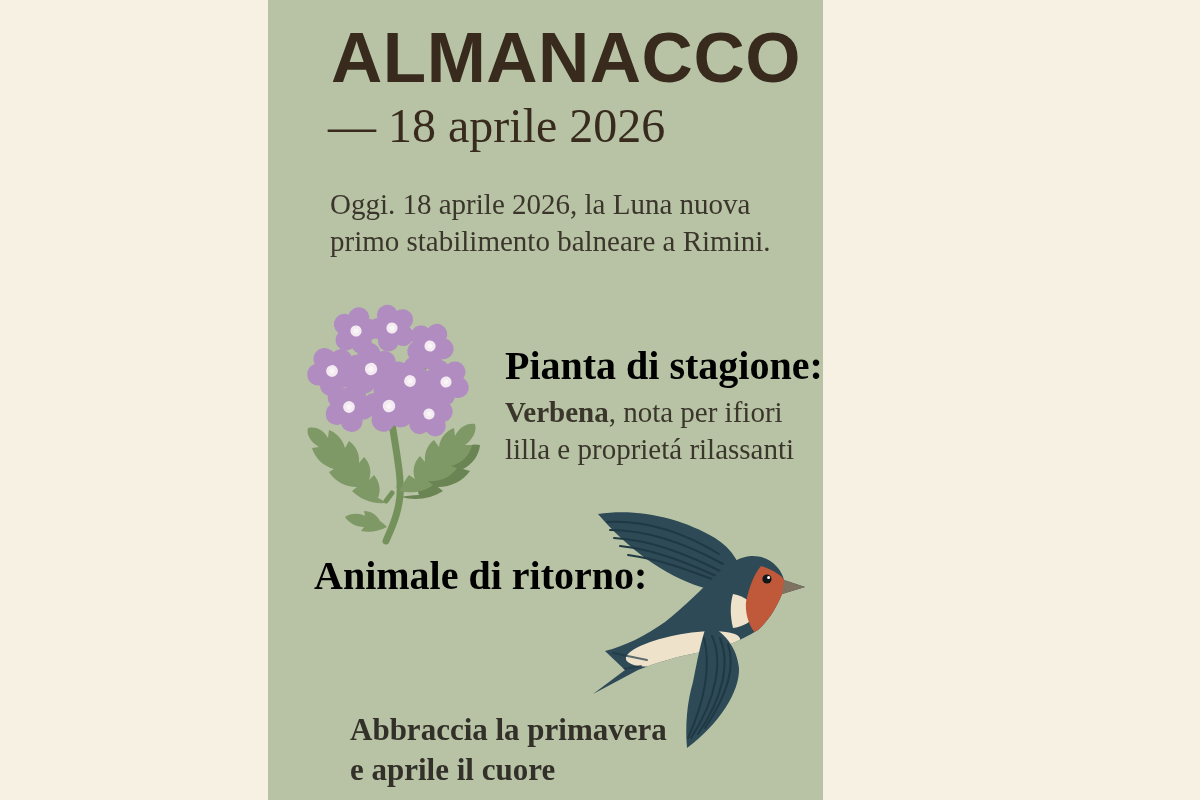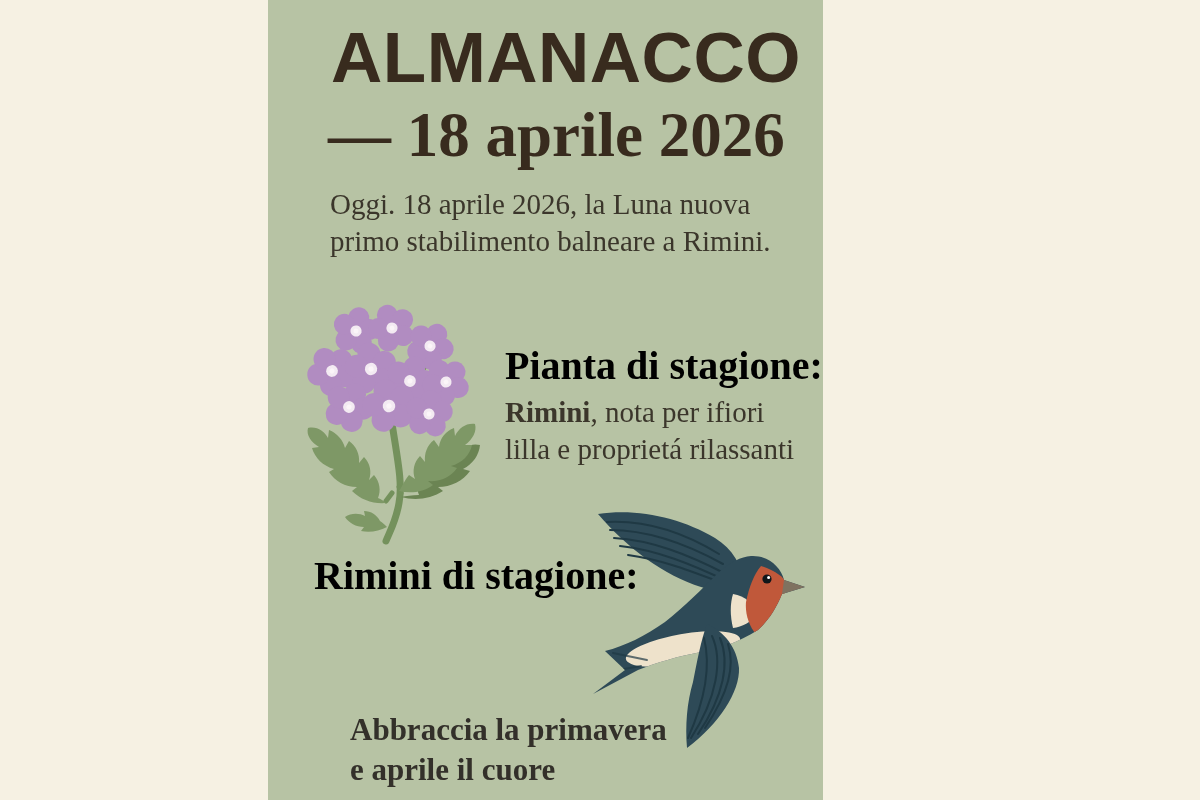--- a/index.html
+++ b/index.html
@@ -21,7 +21,7 @@
   }
   .date {
     position: absolute; left: 328px; top: 96px;
-    font-weight: 700; font-size: 63px; line-height: 1.25;
+    font-weight: 400; font-size: 48px; line-height: 1.25;
     color: var(--title, #382b1e);
   }
   .intro {

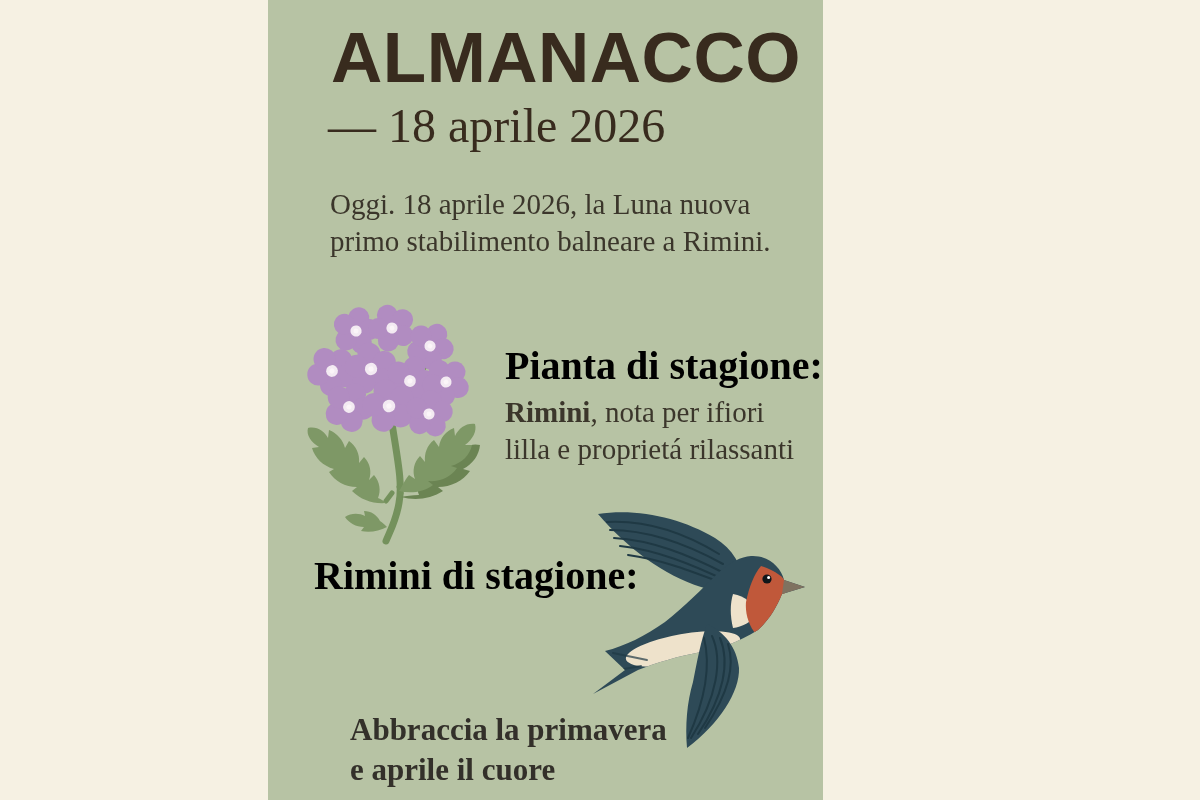--- a/index.html
+++ b/index.html
@@ -116,7 +116,7 @@
 
 <div class="section-heading plant-heading">Pianta di stagione:</div>
 <div class="section-body plant-body">
-  <div><b>Rimini</b><span>, nota per ifiori</span></div>
+  <div><b>Verbena</b><span>, nota per ifiori</span></div>
   <div>lilla e proprietá rilassanti</div>
 </div>
 

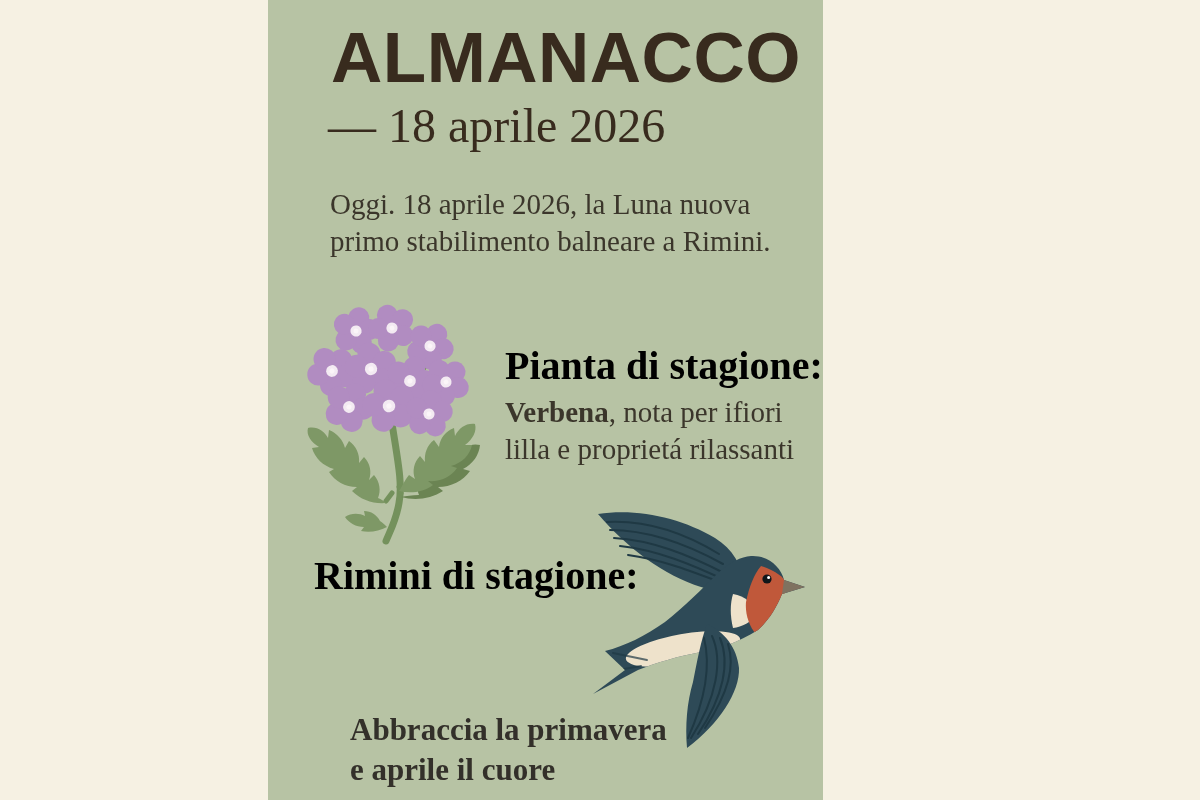--- a/index.html
+++ b/index.html
@@ -120,7 +120,7 @@
   <div>lilla e proprietá rilassanti</div>
 </div>
 
-<div class="section-heading animal-heading">Rimini di stagione:</div>
+<div class="section-heading animal-heading">Animale di ritorno:</div>
 <div class="section-body animal-body">
 </div>
 

